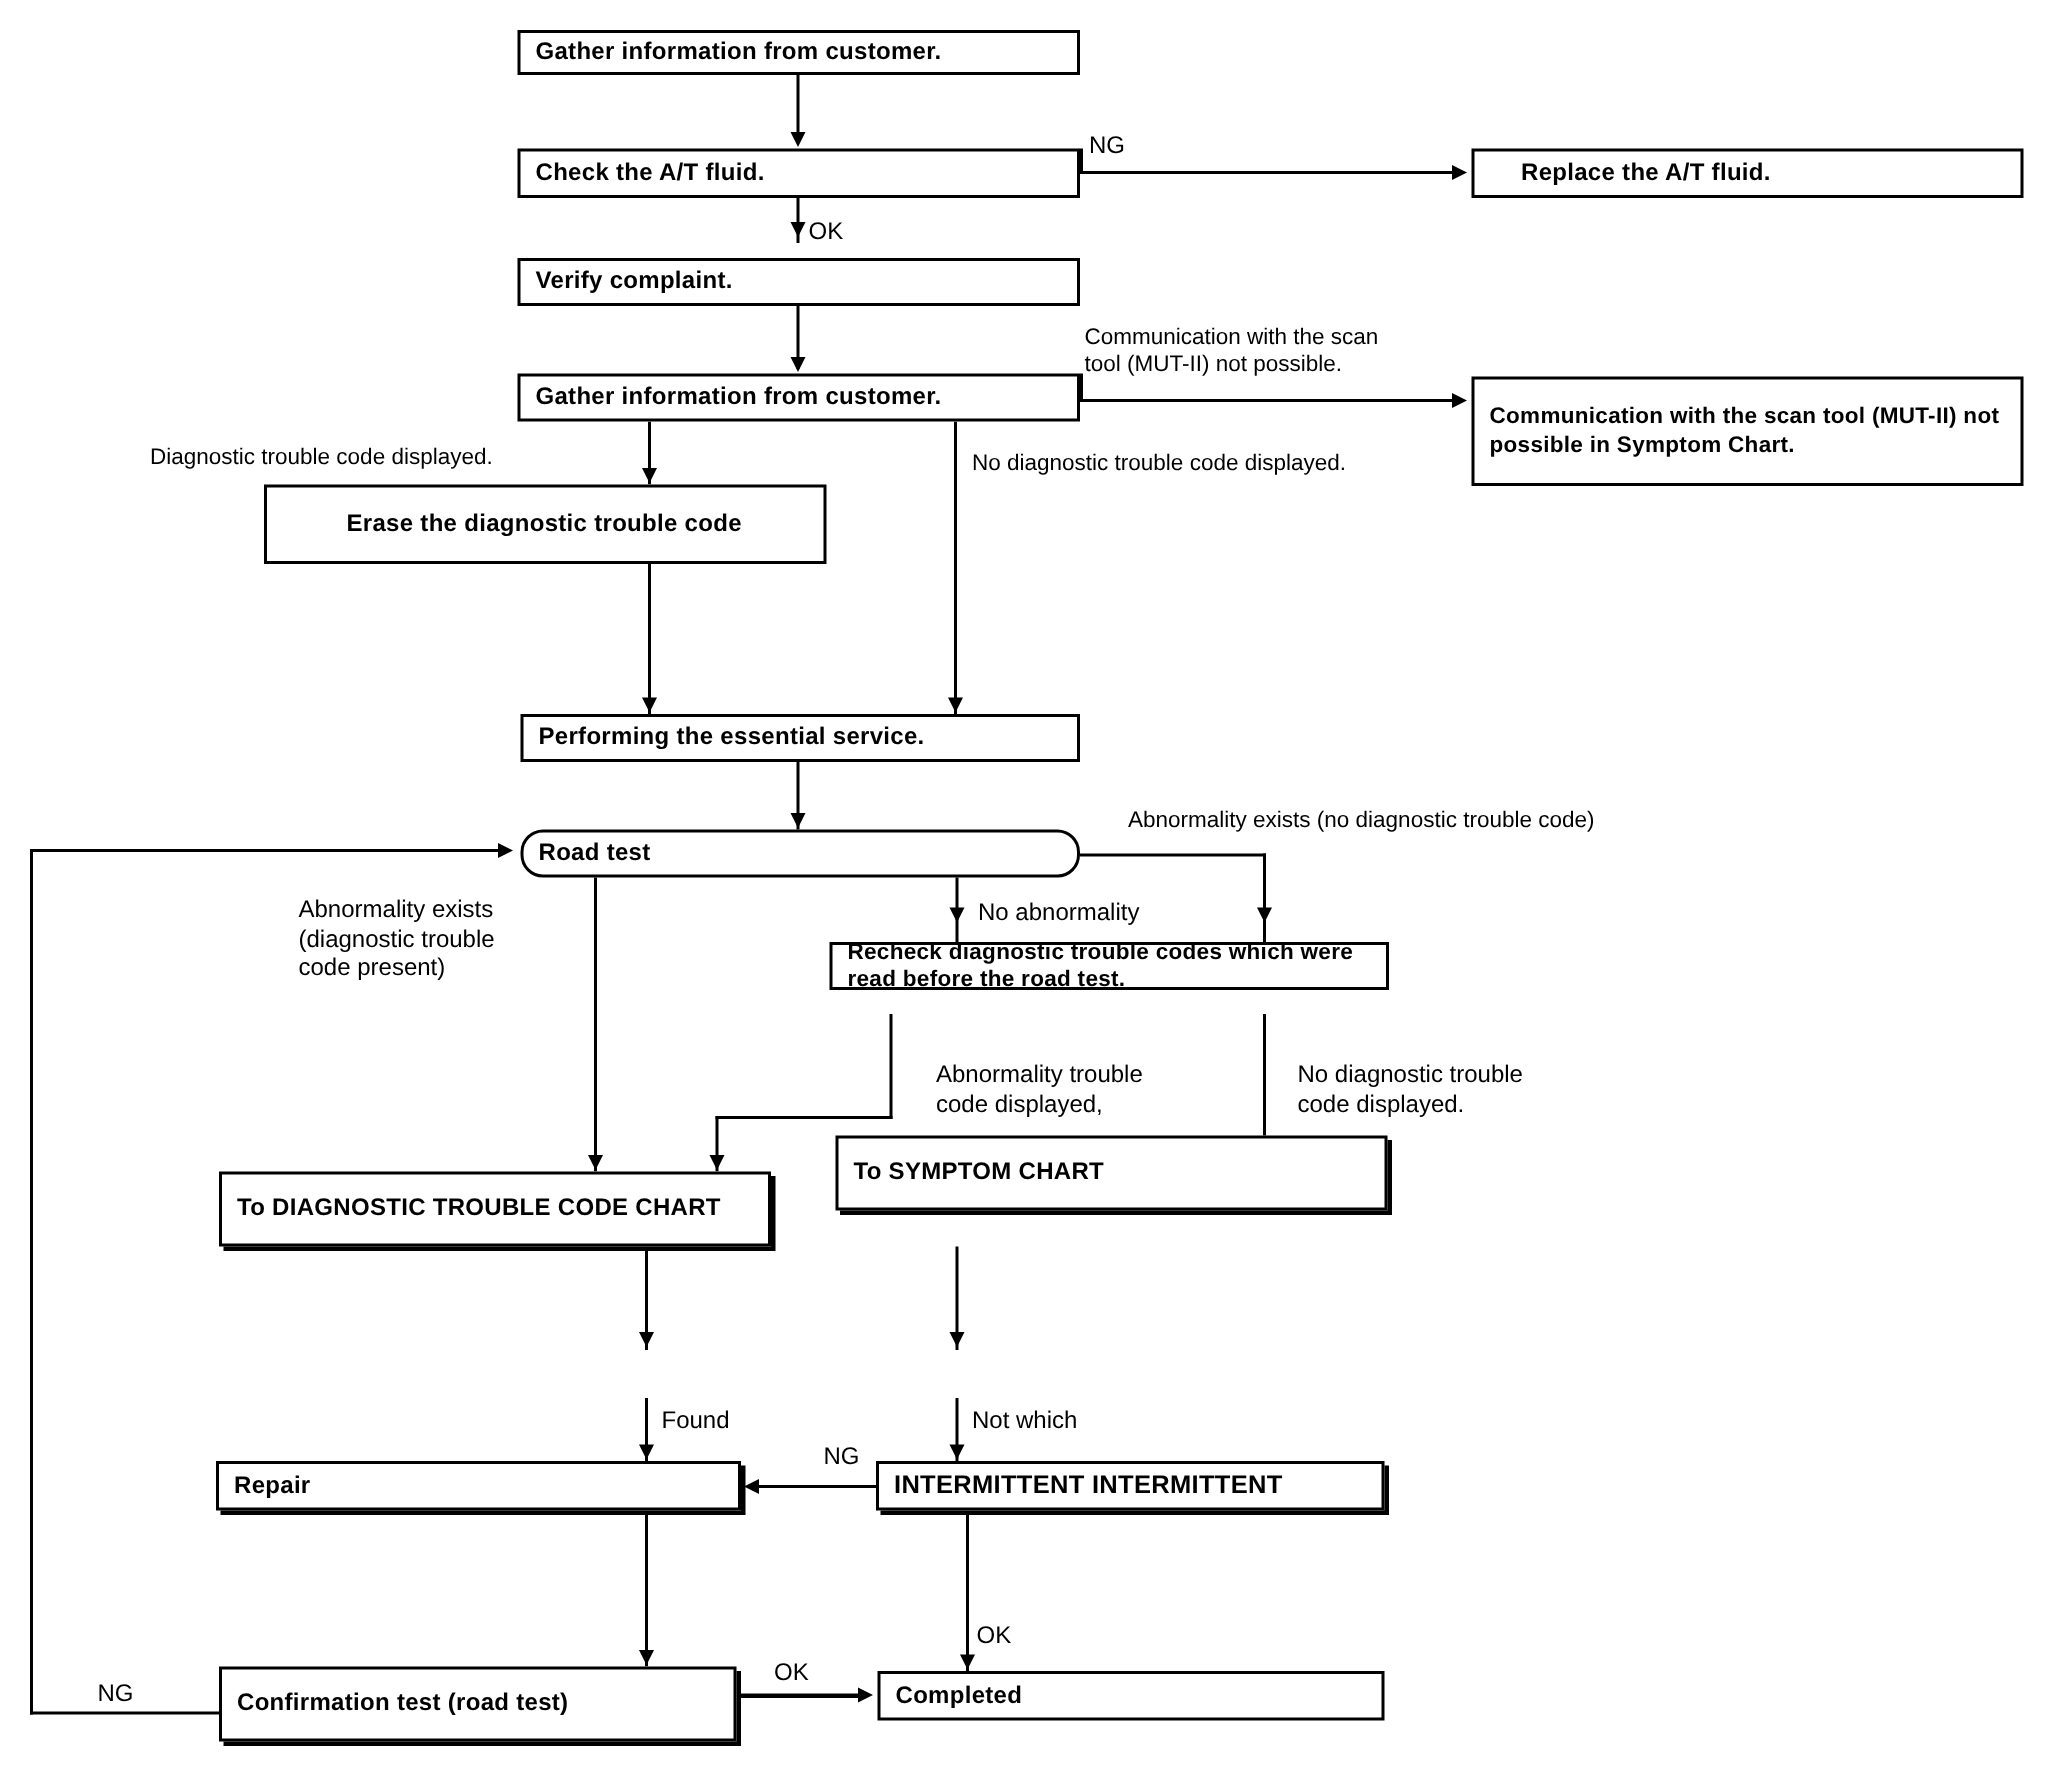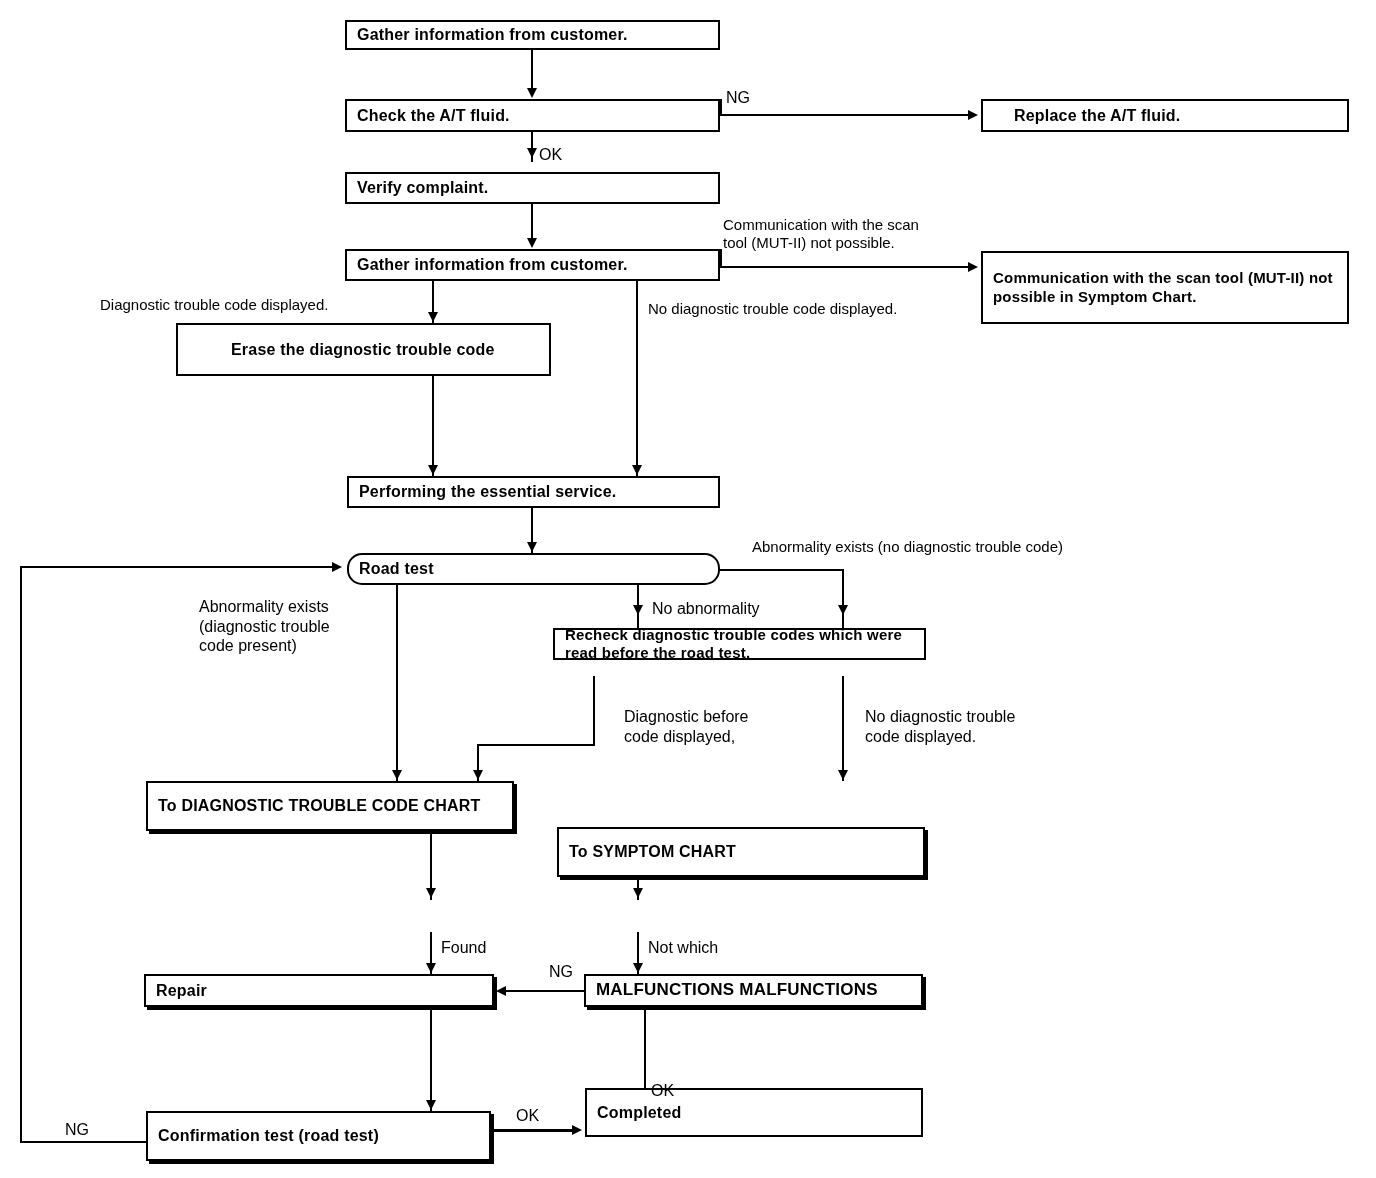--- a/index.html
+++ b/index.html
@@ -245,7 +245,7 @@
 
   <div class="lbl" style="left:652px; top:599px; font-size:16px;">No abnormality</div>
 
-  <div class="lbl" style="left:624px; top:707px; font-size:16px;">Diagnostic  before
+  <div class="lbl" style="left:624px; top:707px; font-size:16px;">Abnormality  trouble
 code displayed,</div>
 
   <div class="lbl" style="left:865px; top:707px; font-size:16px;">No  diagnostic  trouble

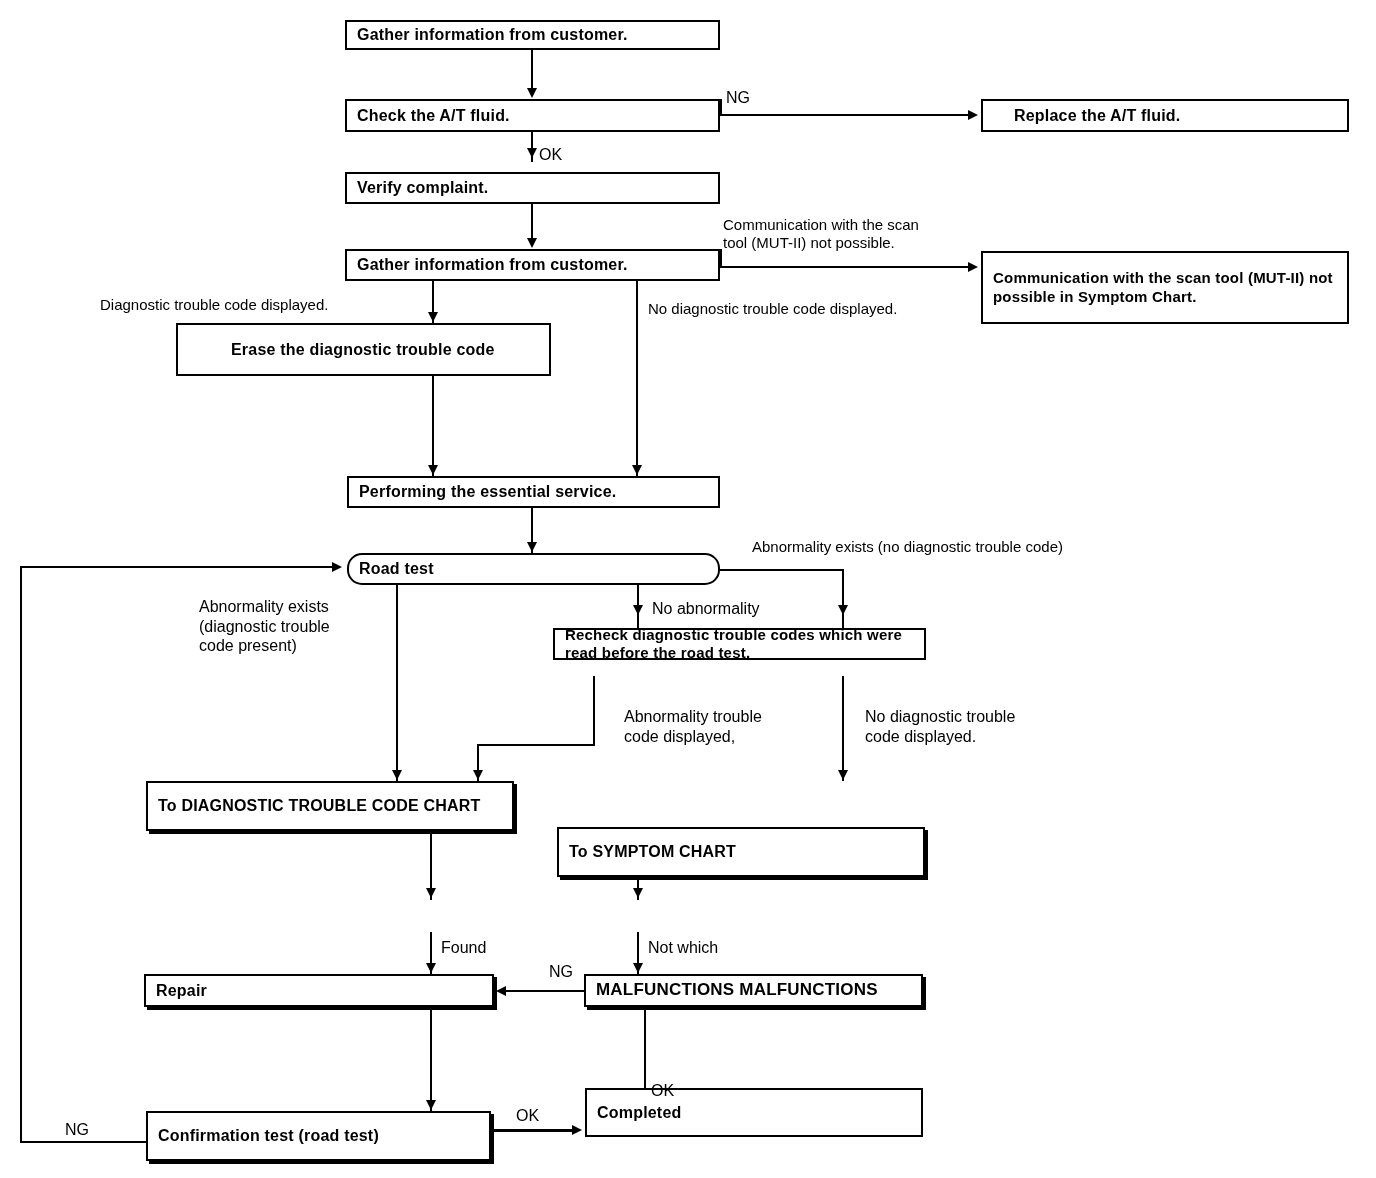--- a/index.html
+++ b/index.html
@@ -129,7 +129,7 @@
     <span class="box-label" style="font-size:16px; padding-right:8px;">To DIAGNOSTIC TROUBLE CODE CHART</span>
   </div>
 
-  <div class="box shadow" style="left:557px; top:827px; width:368px; height:50px;">
+  <div class="box shadow" style="left:557px; top:757px; width:368px; height:50px;">
     <span class="box-label" style="font-size:16px;">To SYMPTOM CHART</span>
   </div>
 

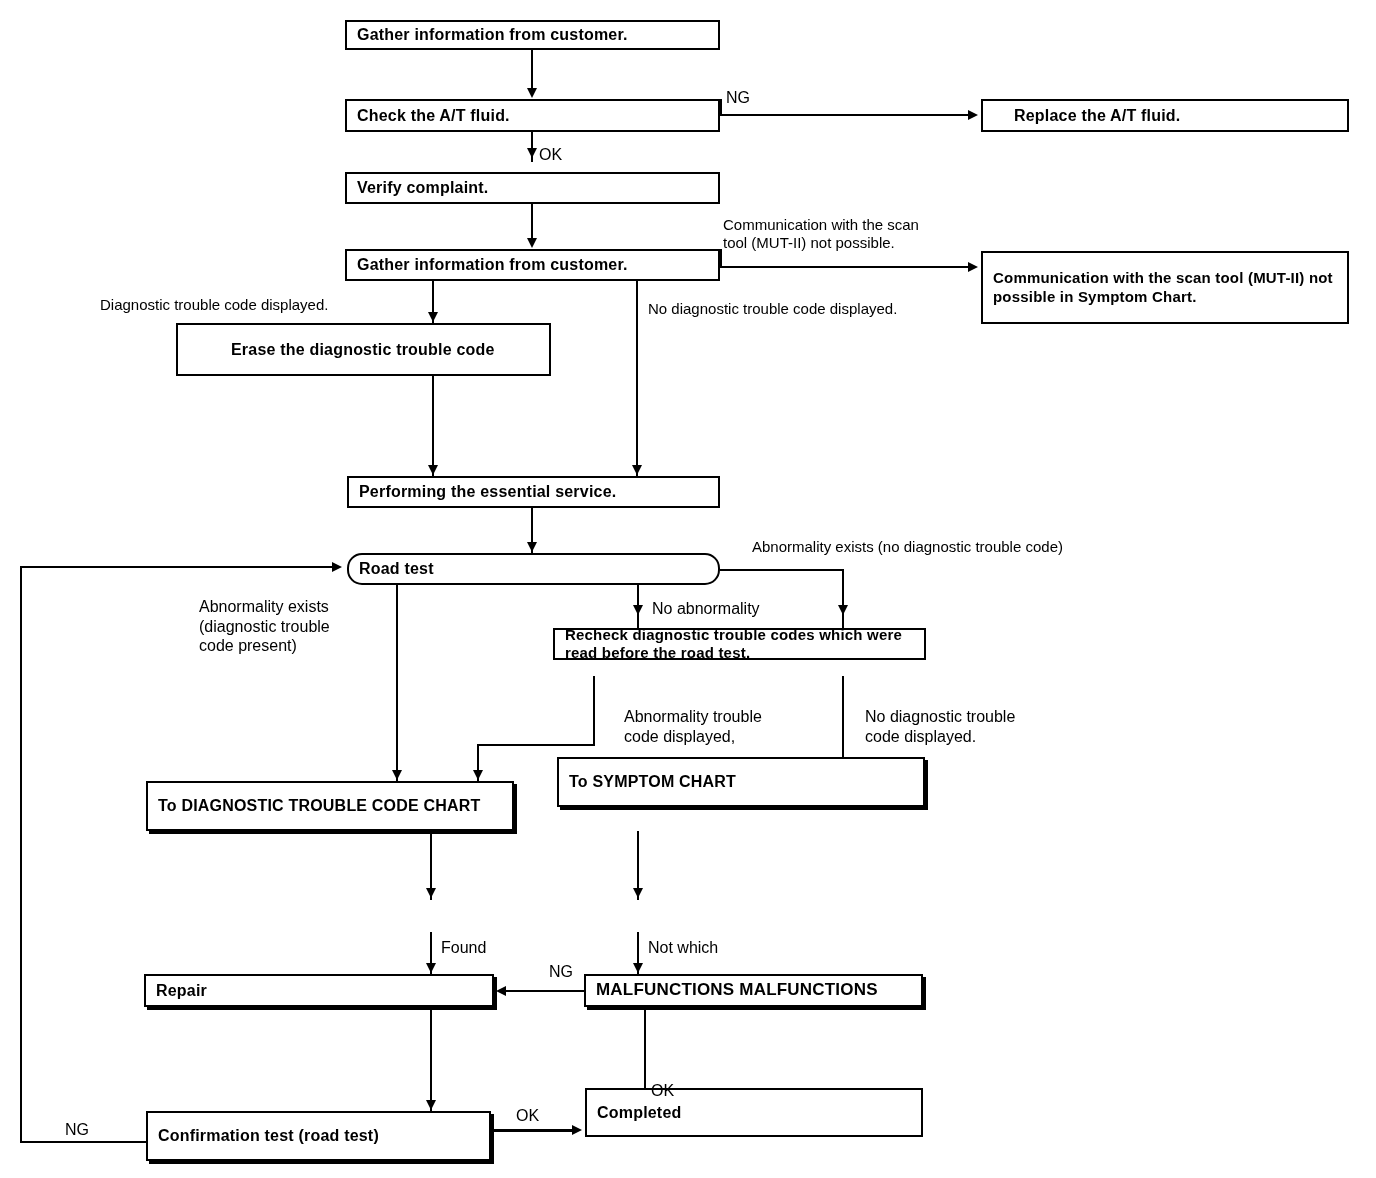--- a/index.html
+++ b/index.html
@@ -139,7 +139,7 @@
   </div>
 
   <div class="box shadow" style="left:584px; top:974px; width:339px; height:33px;">
-    <span class="box-label" style="font-size:17px;">MALFUNCTIONS MALFUNCTIONS</span>
+    <span class="box-label" style="font-size:17px;">INTERMITTENT INTERMITTENT</span>
   </div>
 
   <div class="box shadow" style="left:146px; top:1111px; width:345px; height:50px;">

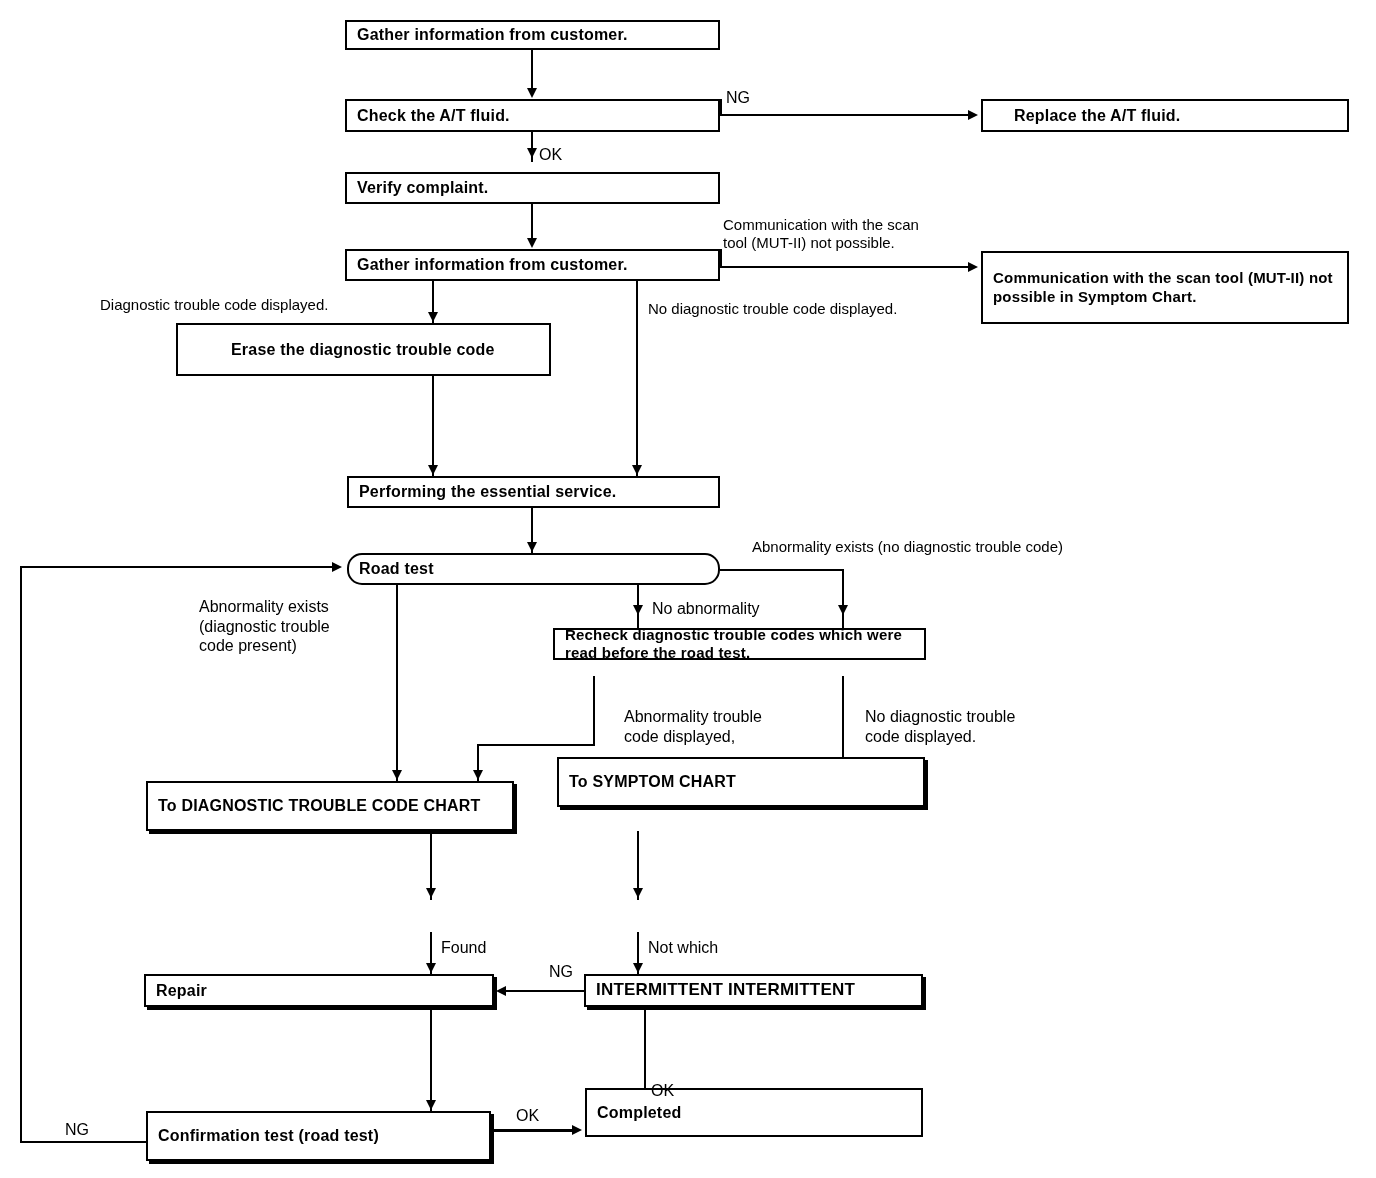--- a/index.html
+++ b/index.html
@@ -146,7 +146,7 @@
     <span class="box-label" style="font-size:16px;">Confirmation test (road test)</span>
   </div>
 
-  <div class="box" style="left:585px; top:1088px; width:338px; height:49px;">
+  <div class="box" style="left:585px; top:1114px; width:338px; height:33px;">
     <span class="box-label" style="font-size:16px;">Completed</span>
   </div>
 

